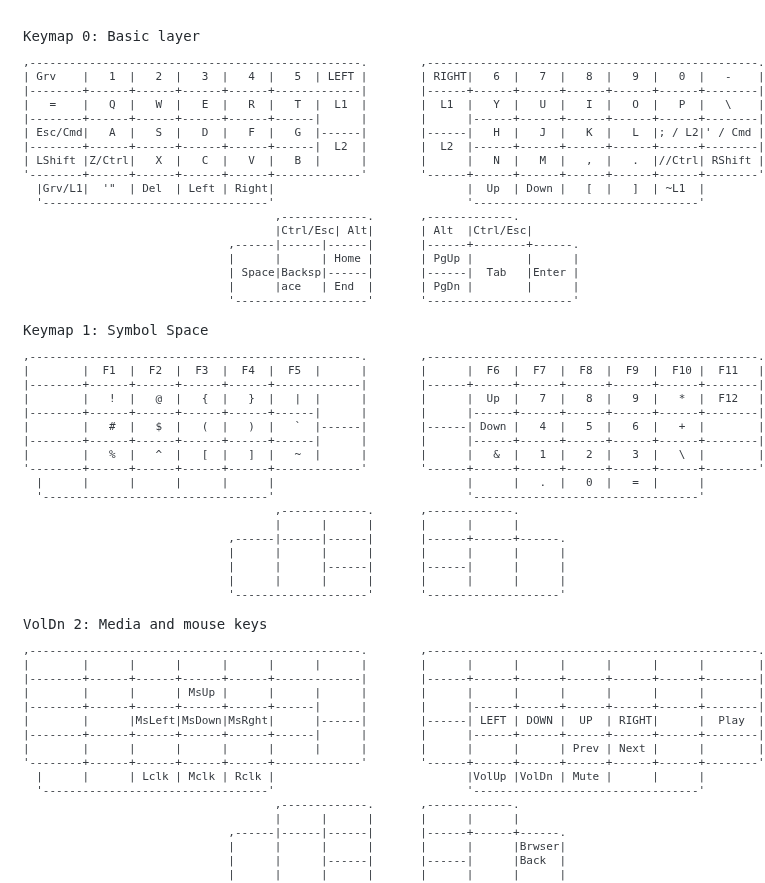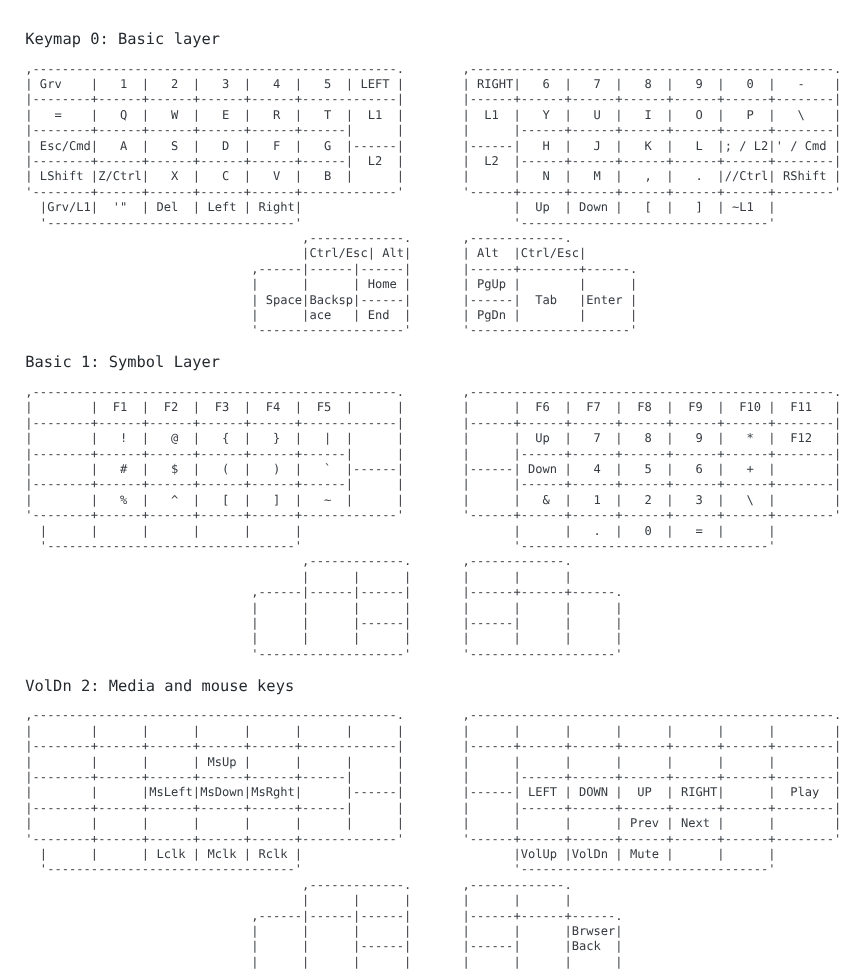--- a/index.html
+++ b/index.html
@@ -64,7 +64,7 @@
   </section>
 
   <section class="keymap-section">
-    <div class="section-title">Basic 1: Symbol Layer</div>
+    <div class="section-title">Keymap 1: Symbol Space</div>
     <pre class="keymap-art">,--------------------------------------------------.        ,--------------------------------------------------.
 |        |  F1  |  F2  |  F3  |  F4  |  F5  |      |        |      |  F6  |  F7  |  F8  |  F9  |  F10 |  F11   |
 |--------+------+------+------+------+-------------|        |------+------+------+------+------+------+--------|

